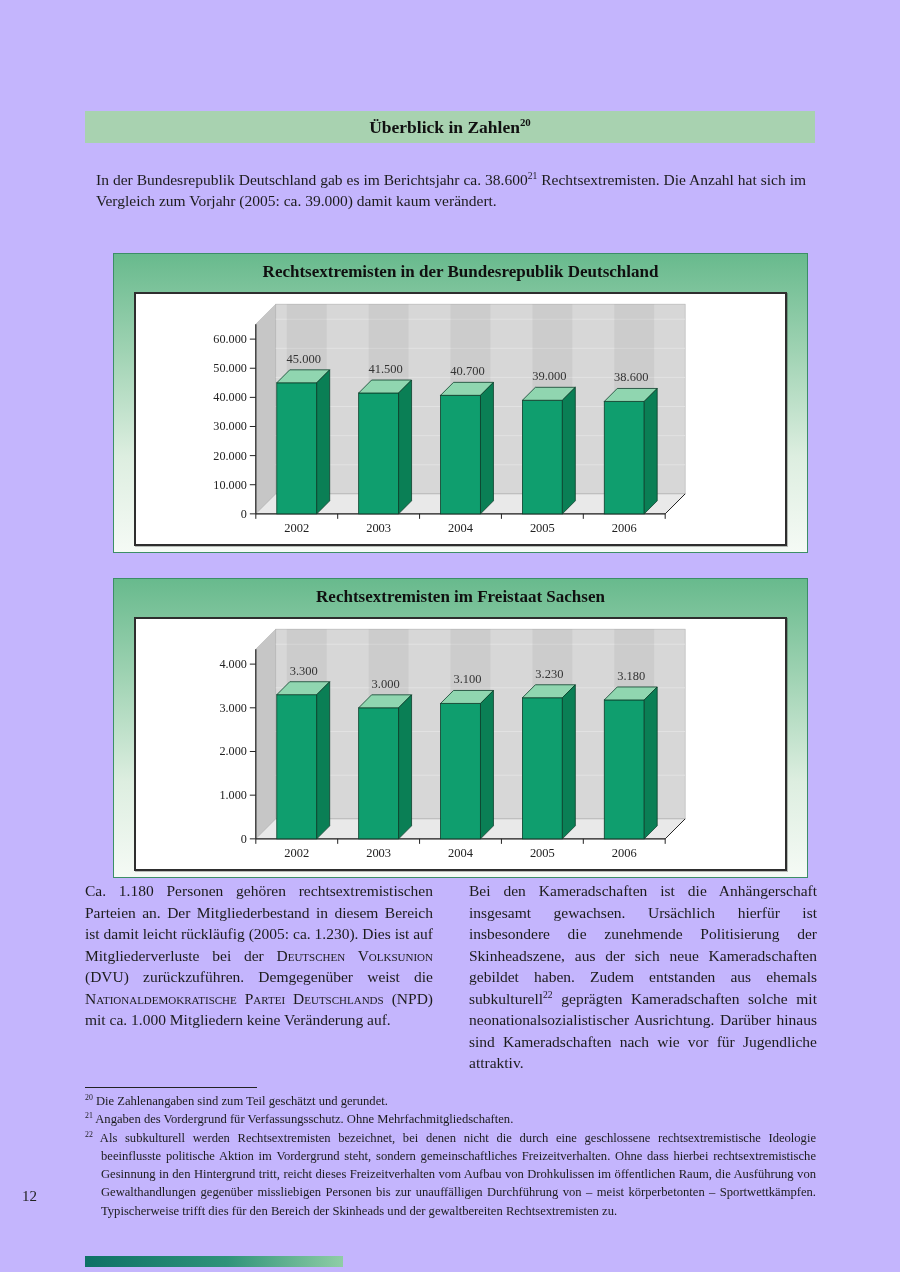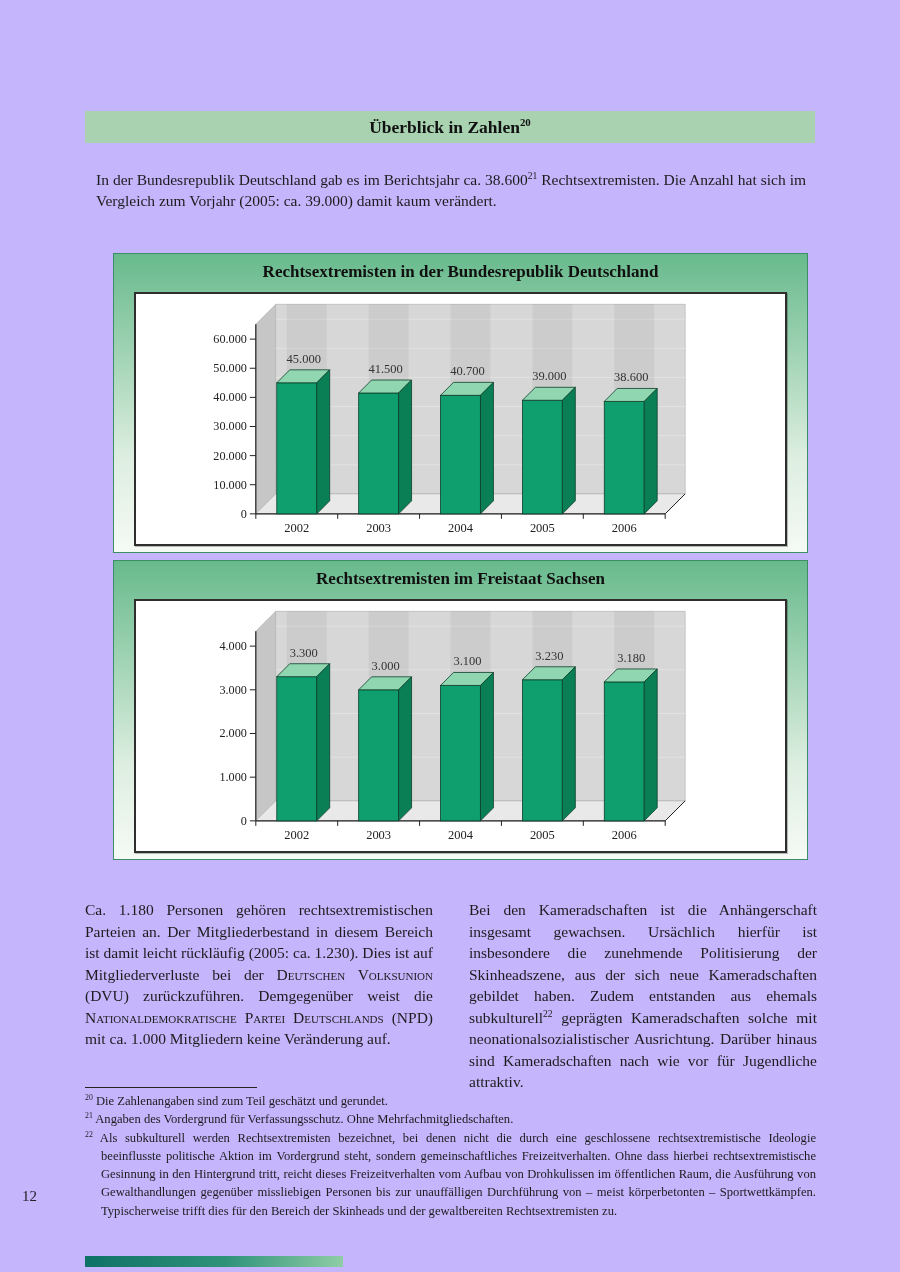--- a/index.html
+++ b/index.html
@@ -14,7 +14,7 @@
   .chart-frame{position:absolute;left:85px;width:695px;height:300px;box-sizing:border-box;
         border:1px solid var(--frame-border);
         background:linear-gradient(180deg,var(--frame-top) 0%,var(--frame-mid) 32%,var(--frame-low) 68%,var(--frame-bottom) 100%);margin-left:28px;}
-  .cf1{top:253px;} .cf2{top:560px;}
+  .cf1{top:253px;} .cf2{top:578px;}
   .chart-title{text-align:center;padding-top:8px;font-weight:bold;font-size:17px;color:#101010;}
   .chart-box{position:absolute;left:20px;top:38px;width:653px;height:254px;box-sizing:border-box;
         background:#fff;border:2px solid #2e2e2e;box-shadow:1px 1px 0 rgba(0,0,0,0.25);}

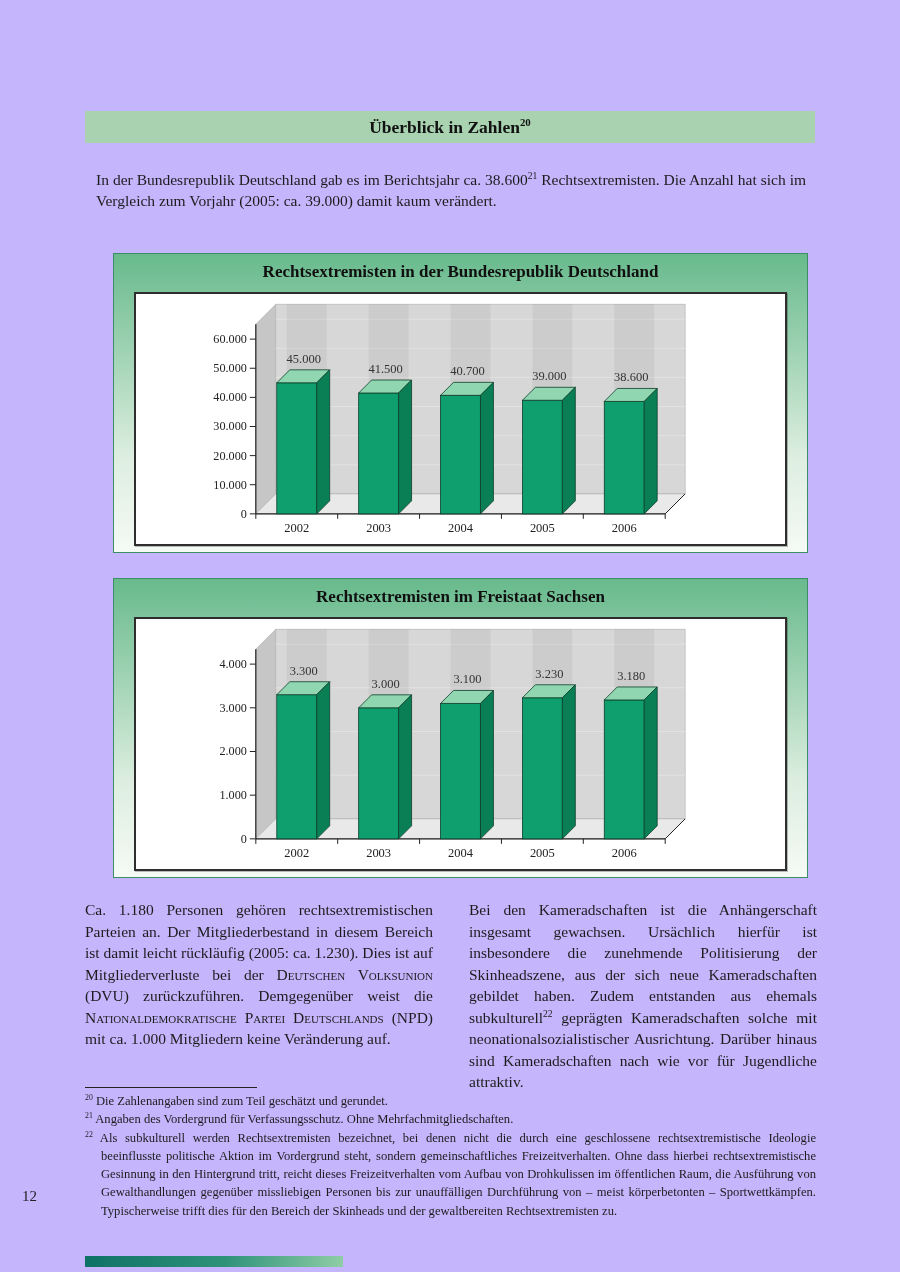--- a/index.html
+++ b/index.html
@@ -19,7 +19,7 @@
   .chart-box{position:absolute;left:20px;top:38px;width:653px;height:254px;box-sizing:border-box;
         background:#fff;border:2px solid #2e2e2e;box-shadow:1px 1px 0 rgba(0,0,0,0.25);}
   .chart-box svg{display:block;width:100%;height:100%;font-family:inherit;}
-  .cols{position:absolute;left:85px;top:899px;width:732px;display:flex;gap:36px;
+  .cols{position:absolute;left:85px;top:880px;width:732px;display:flex;gap:36px;
         font-size:15.5px;line-height:21.5px;text-align:justify;}
   .col{flex:1;}
   .fnrule{position:absolute;left:85px;top:1087px;width:172px;border-top:1px solid #222;}

